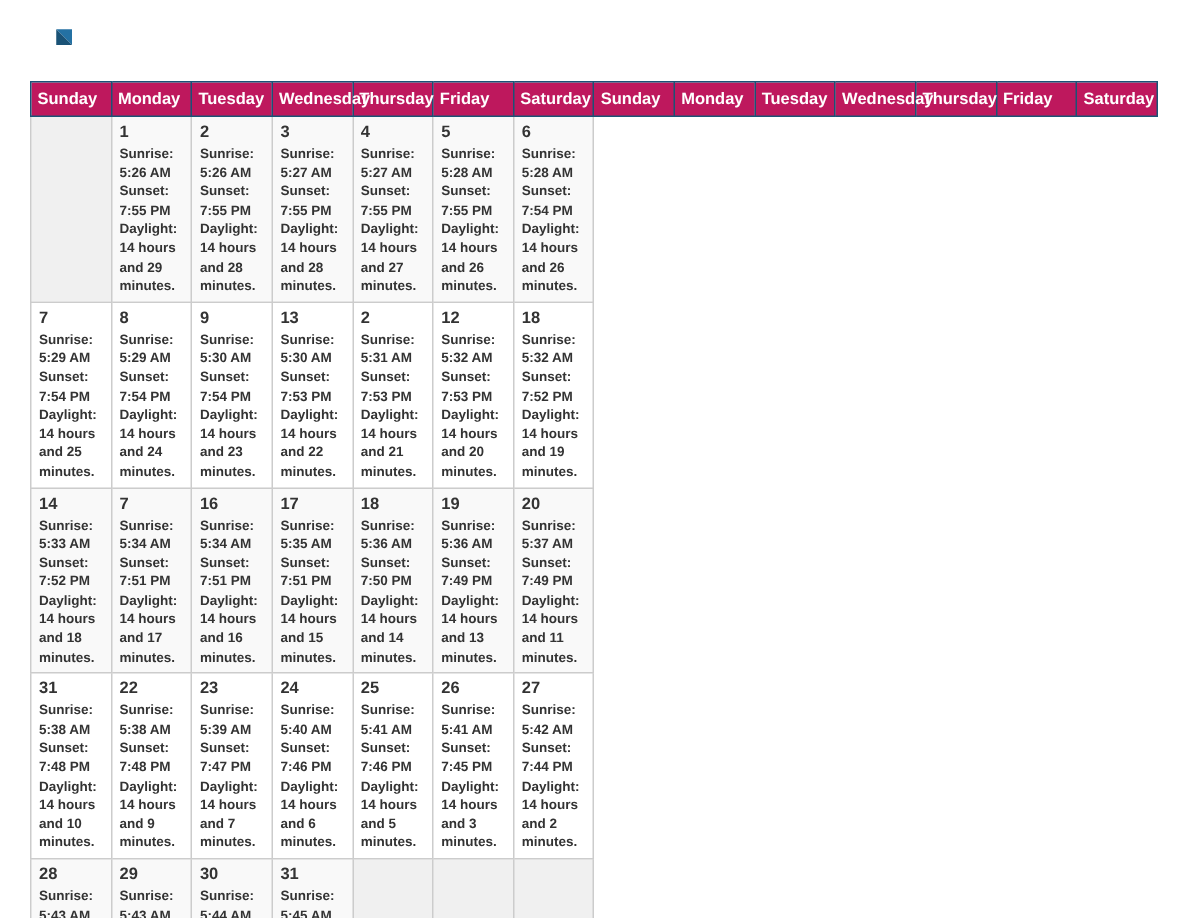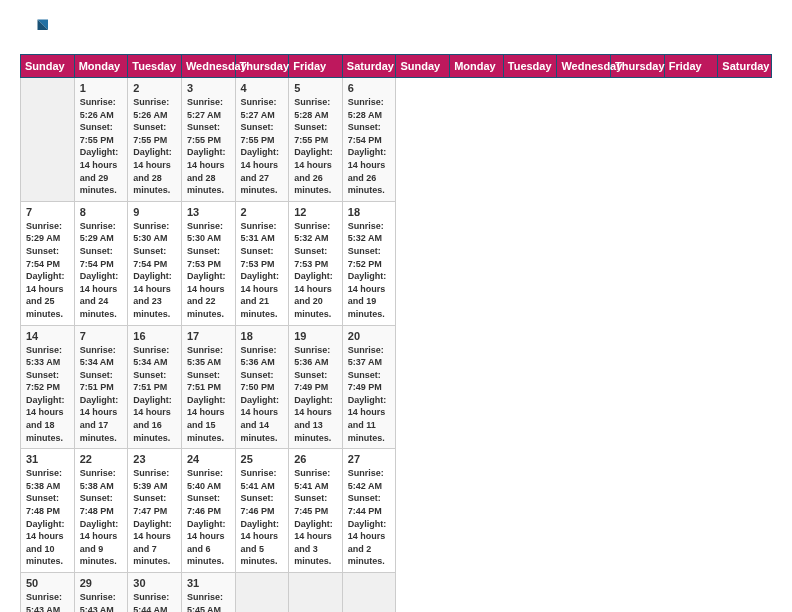--- a/index.html
+++ b/index.html
@@ -253,7 +253,7 @@
         </tr>
         <tr>
           <td>
-            <span class="day-num">50</span>
+            <span class="day-num">28</span>
         <div class="cell-content">Sunrise: 5:43 AM<br>Sunset: 7:43 PM<br>Daylight: 14 hours and 0 minutes.</div>
           </td>
           <td>

